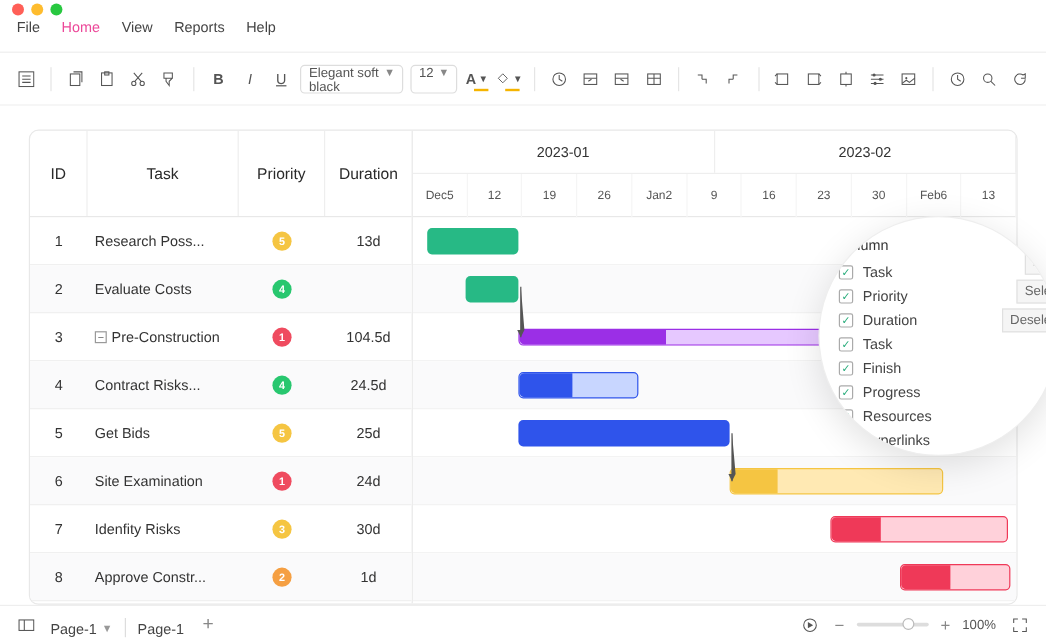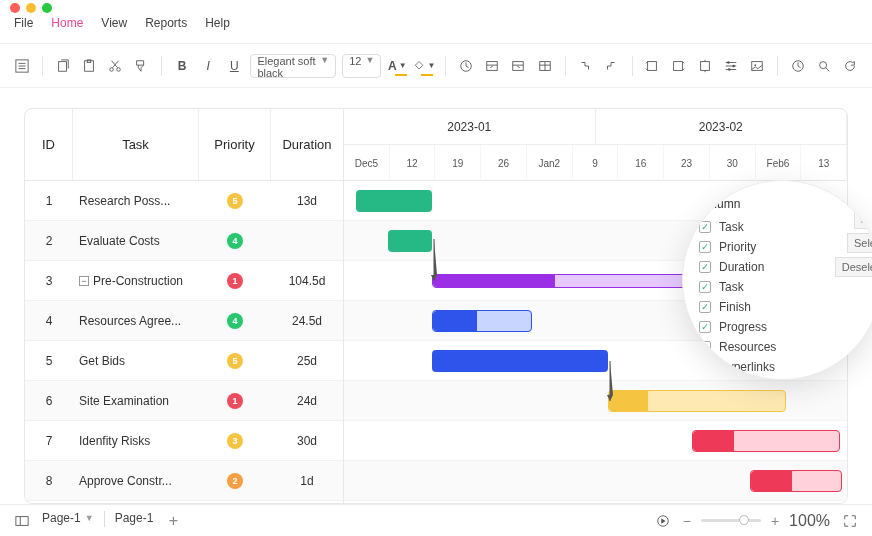--- a/index.html
+++ b/index.html
@@ -260,7 +260,7 @@
           </div>
           <div class="row">
             <div class="cell col-id">4</div>
-            <div class="cell col-task task">Resources Agree...</div>
+            <div class="cell col-task task">Contract Risks...</div>
             <div class="cell col-pri">
               <span class="pri-dot" style="background:#28c76f">4</span>
             </div>

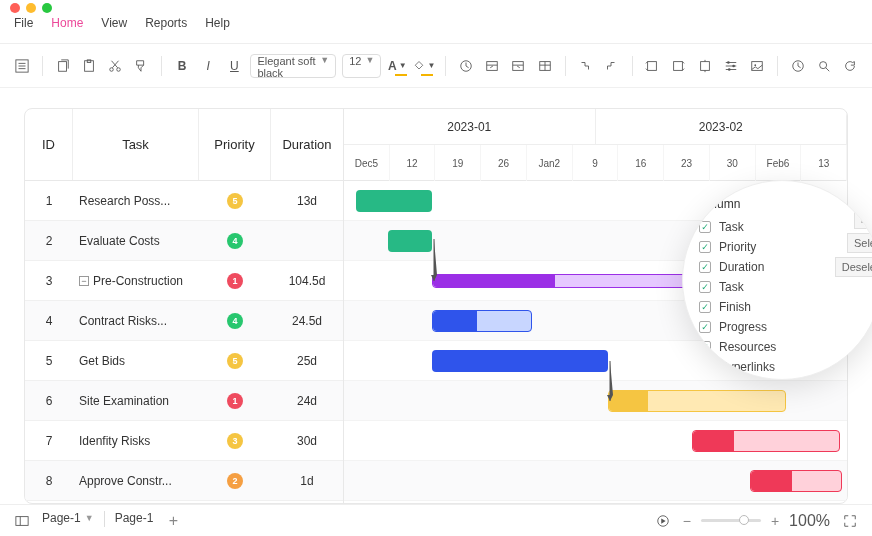--- a/index.html
+++ b/index.html
@@ -47,7 +47,7 @@
 .chk{width:12px;height:12px;border:1px solid #aaa;border-radius:2px;display:flex;align-items:center;justify-content:center;font-size:9px;color:#2a7}
 .side-btn{position:absolute;right:-2px;background:#f5f5f5;border:1px solid #e0e0e0;font-size:11px;padding:3px 6px;color:#666}
 .footer{height:32px;border-top:1px solid #eee;display:flex;align-items:center;padding:0 12px;gap:10px}
-.foot-left{display:flex;align-items:flex-start;gap:10px;flex:1}
+.foot-left{display:flex;align-items:flex-end;gap:10px;flex:1}
 .page-tab{display:flex;align-items:center;gap:4px;font-size:12px;color:#444}
 .foot-right{display:flex;align-items:center;gap:10px}
 .zoom-track{width:60px;height:3px;background:#ddd;border-radius:2px;position:relative}

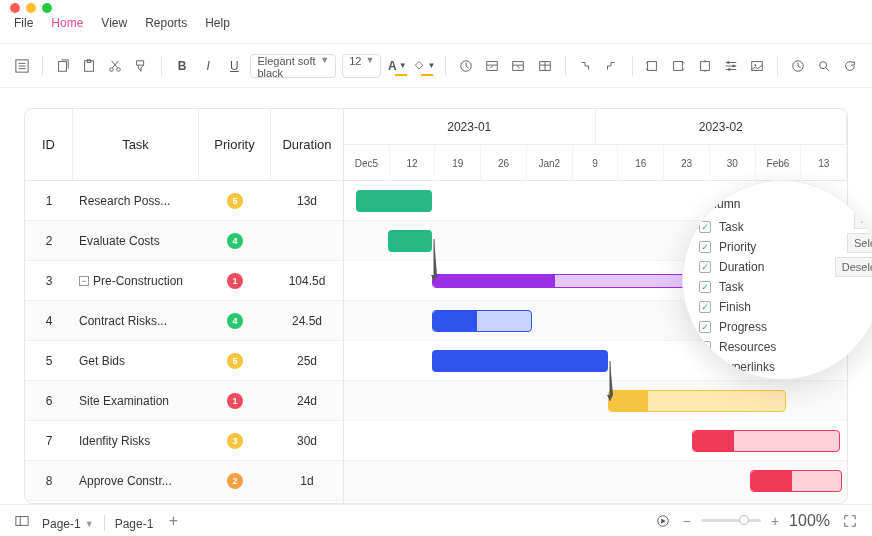--- a/index.html
+++ b/index.html
@@ -439,7 +439,7 @@
         <div class="zoom-thumb"></div>
       </div>
     <div style="font-size:14px;color:#888;cursor:pointer">+</div>
-    <div style="font-size:16px;color:#555">100%</div>
+    <div style="font-size:11px;color:#555">100%</div>
     <div class="tb-btn" style="width:20px;height:20px">
         <svg width="14" height="14" viewBox="0 0 16 16">
           <path d="M2 6V2h4M14 6V2h-4M2 10v4h4M14 10v4h-4" fill="none" stroke="currentColor"></path>

